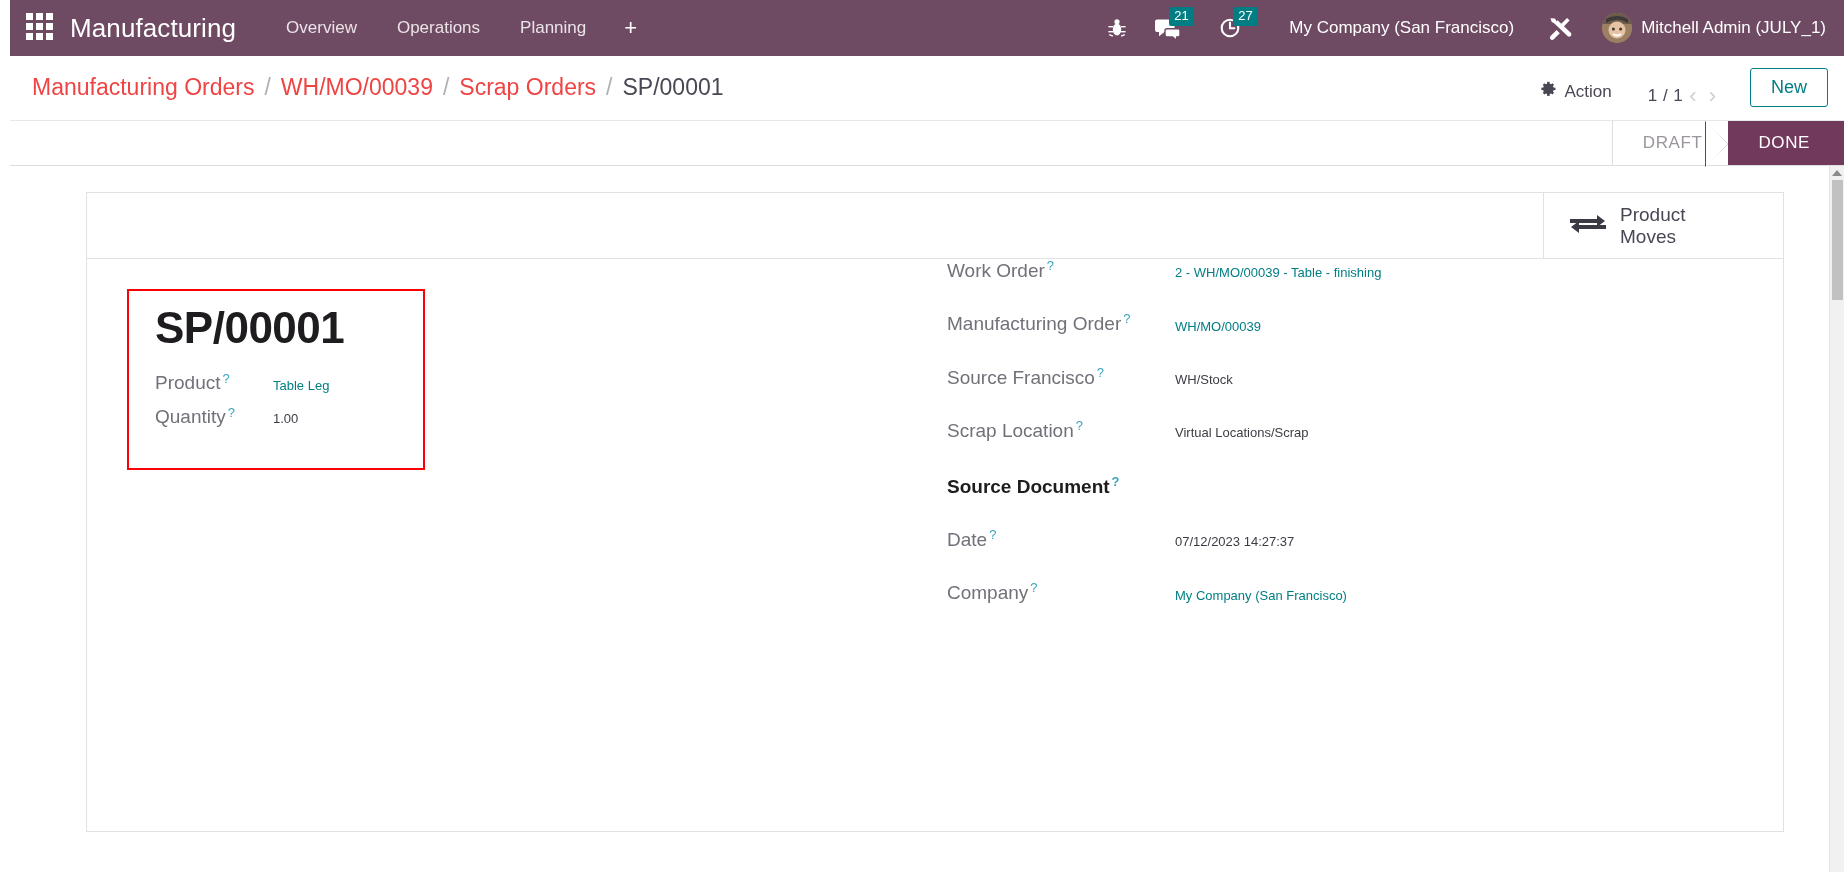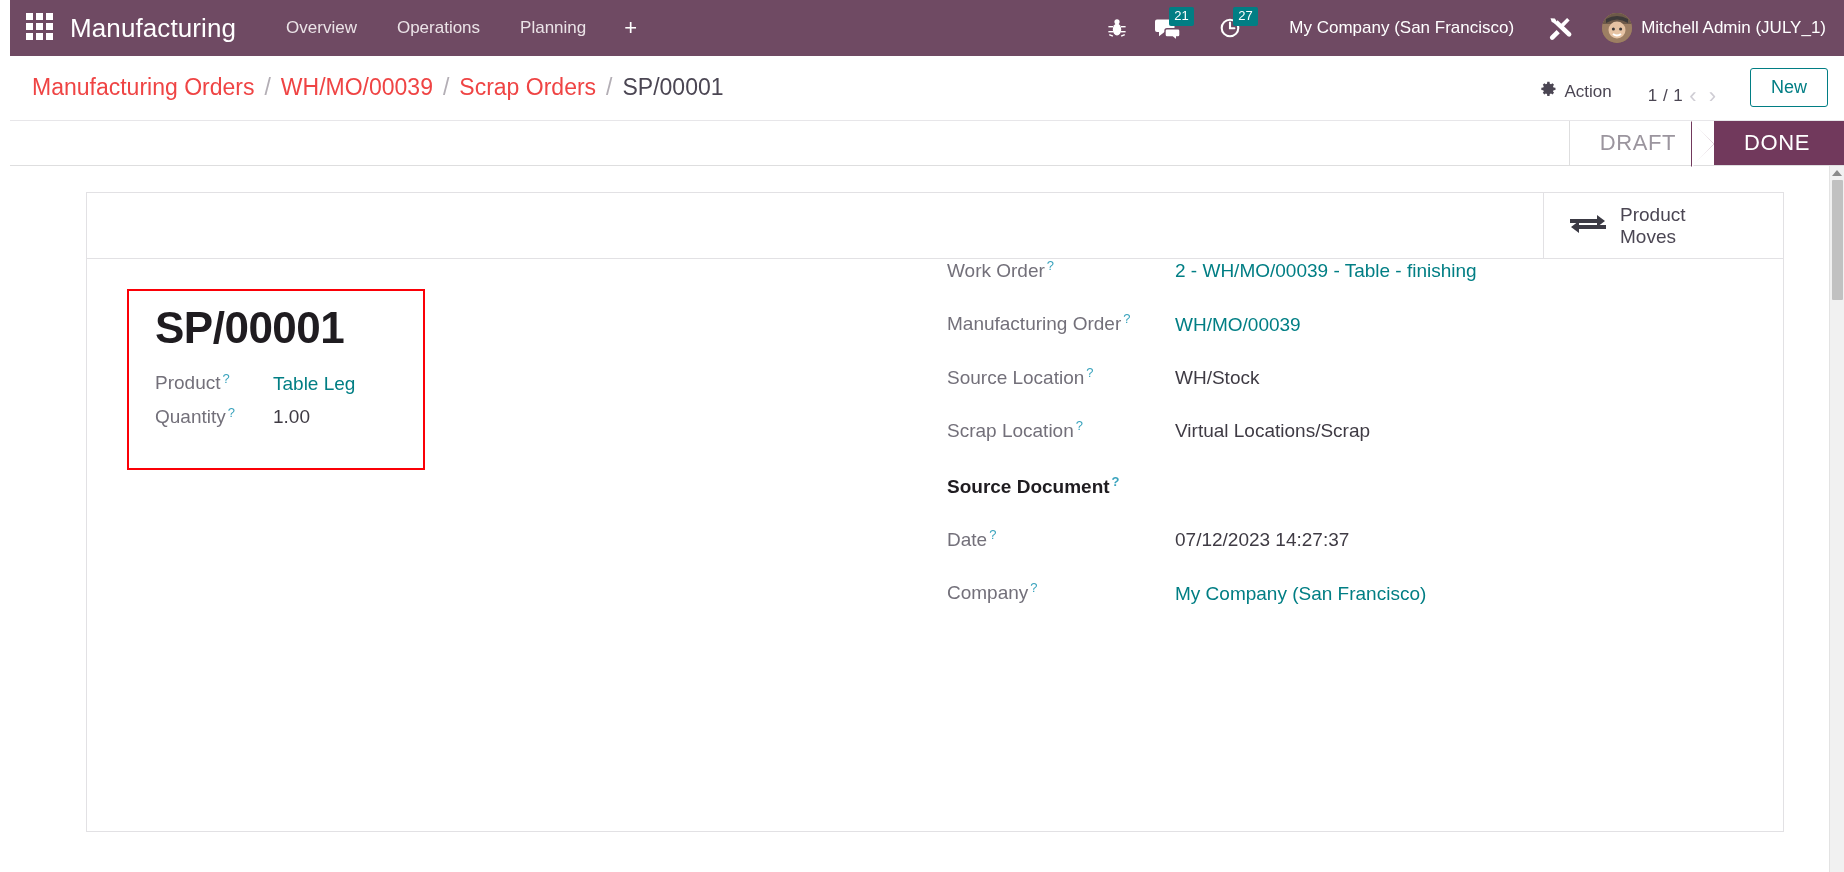--- a/index.html
+++ b/index.html
@@ -108,13 +108,12 @@
   .statusbar { display:flex; align-items:stretch; height: 100%; }
   .status-step {
     display:flex; align-items:center; justify-content:center;
-    font-size: 22px; letter-spacing: .6px;
+    font-size: 17px; letter-spacing: .6px;
     padding: 0 26px 0 30px;
     position: relative;
     background: #fff;
     color: #9b959e;
     border-left: 1px solid #dededf;
-    margin-left: 12px;
   }
   .status-step.done {
     background: #6f3d5b;

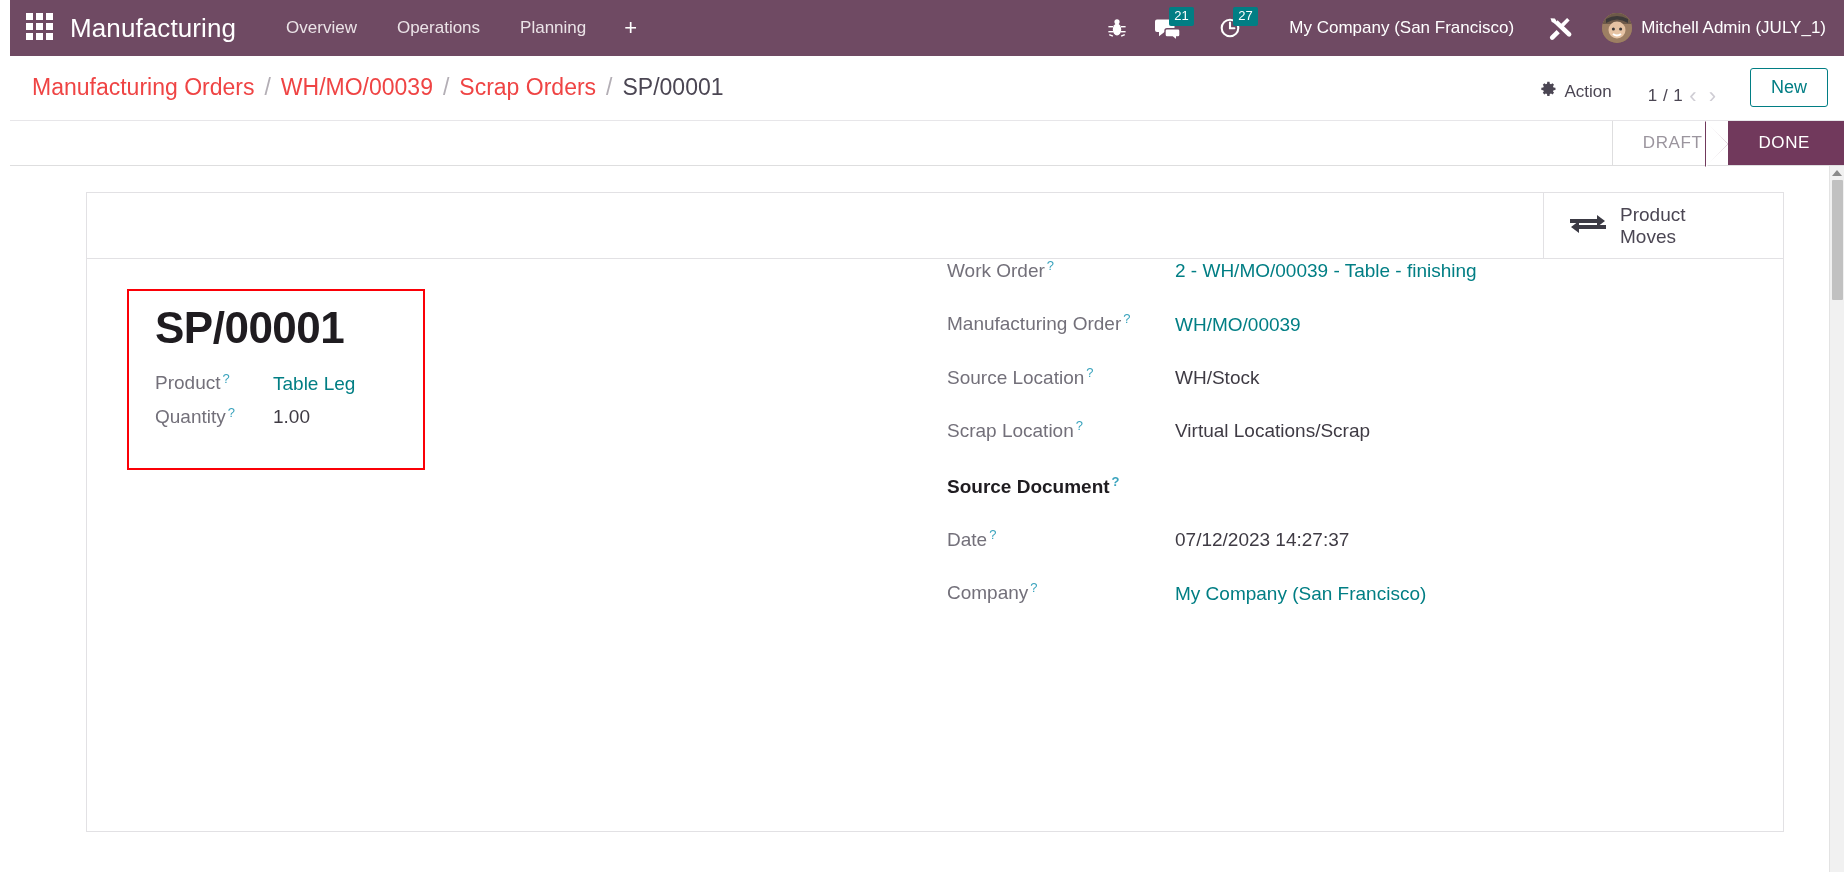--- a/index.html
+++ b/index.html
@@ -189,7 +189,7 @@
   .help-mark { color: #3aa3bd; font-size: 13px; vertical-align: super; margin-left: 2px; }
   .fld-row { display:flex; align-items: baseline; margin-bottom: 29px; }
   .fld-row .fld-label { flex: 0 0 228px; }
-  .fld-value { font-size: 19px; color: #3f3b44; }
+  .fld-value { font-size: 13px; color: #3f3b44; }
   .fld-value.link { color: #017e84; cursor: pointer; }
   .fld-value.empty { min-height: 22px; }
 

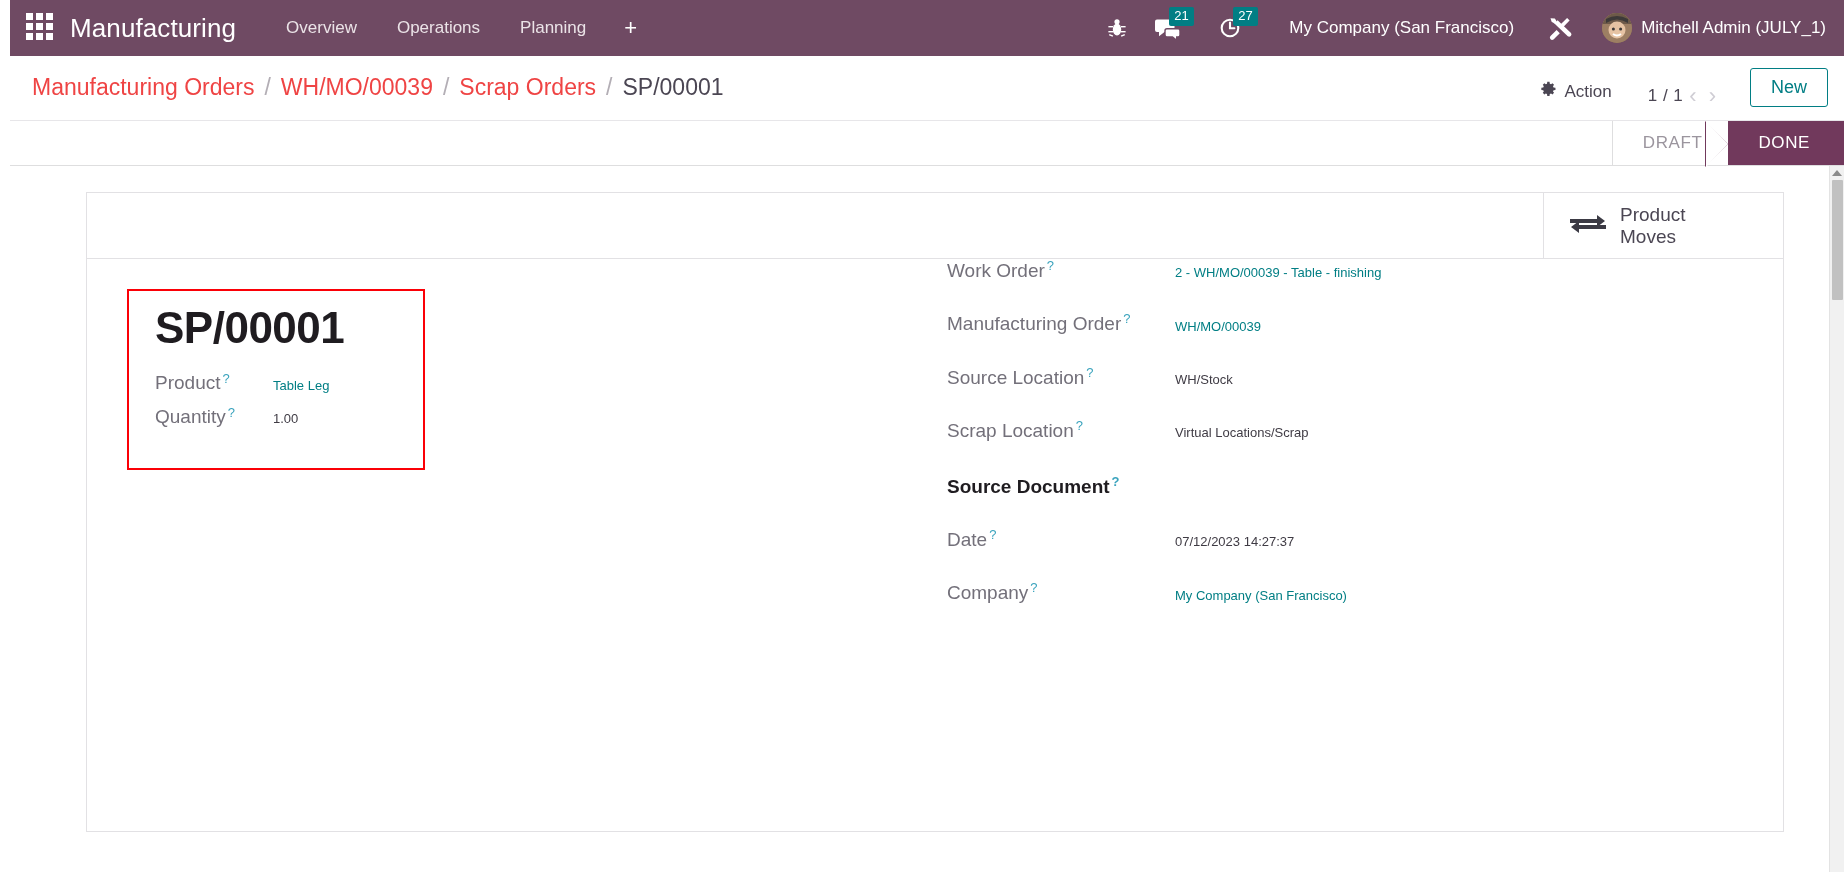--- a/index.html
+++ b/index.html
@@ -379,7 +379,7 @@
             </div>
 
             <div class="fld-row">
-              <span class="fld-label"><span>Source Location</span><span class="help-mark">?</span></span>
+              <span class="fld-label"><span>Source Francisco</span><span class="help-mark">?</span></span>
               <span class="fld-value">WH/Stock</span>
             </div>
 

